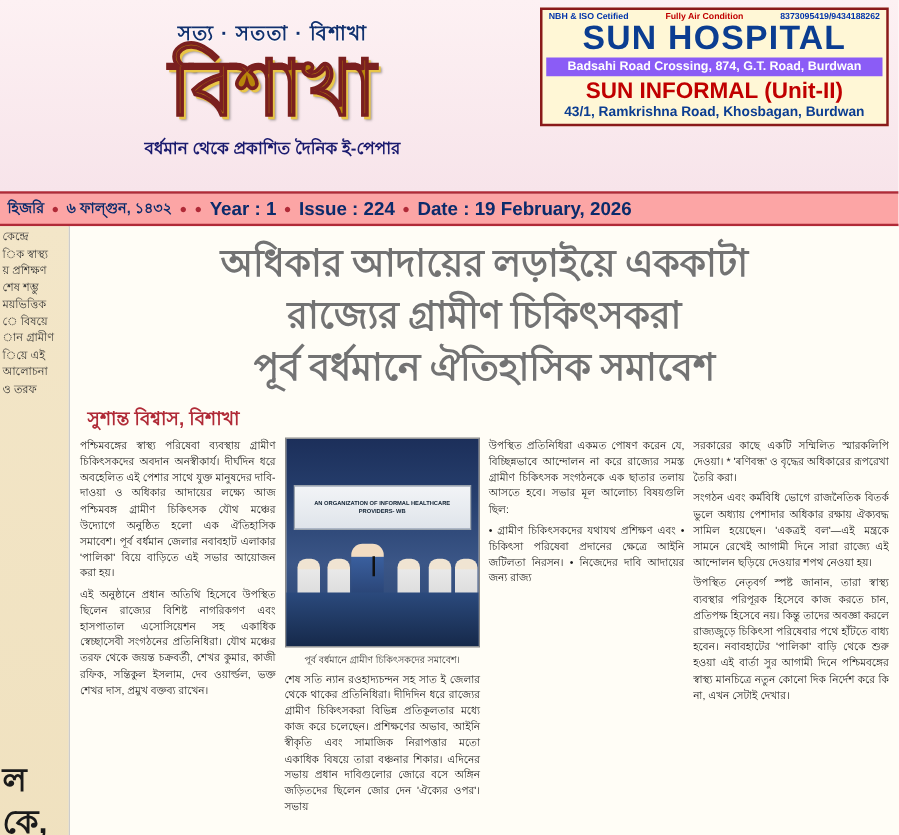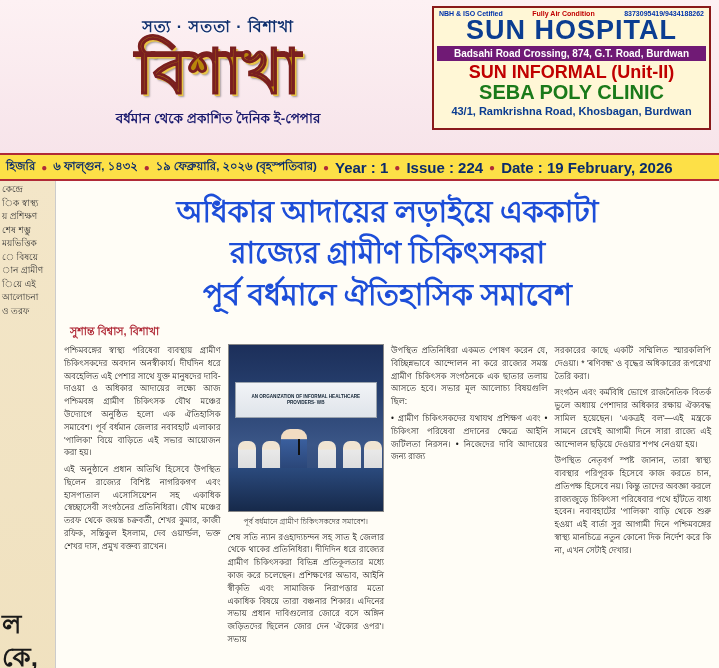--- a/index.html
+++ b/index.html
@@ -65,7 +65,7 @@
   .ad-box {
     border: 2px solid #8a1a1a;
     background: #fff7d6;
-    height: 124px;
+    height: 95px;
     padding: 2px 3px;
     text-align: center;
     position: relative;

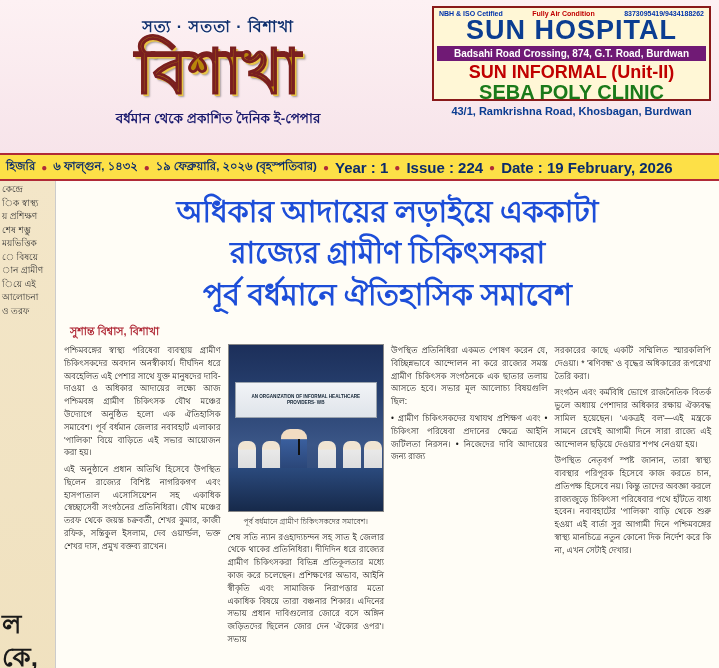--- a/index.html
+++ b/index.html
@@ -89,7 +89,7 @@
     letter-spacing: 1px;
   }
   .ad-bar {
-    background: #701a75;
+    background: #8b5cf6;
     color: #ffffff;
     font-size: 10px;
     font-weight: bold;

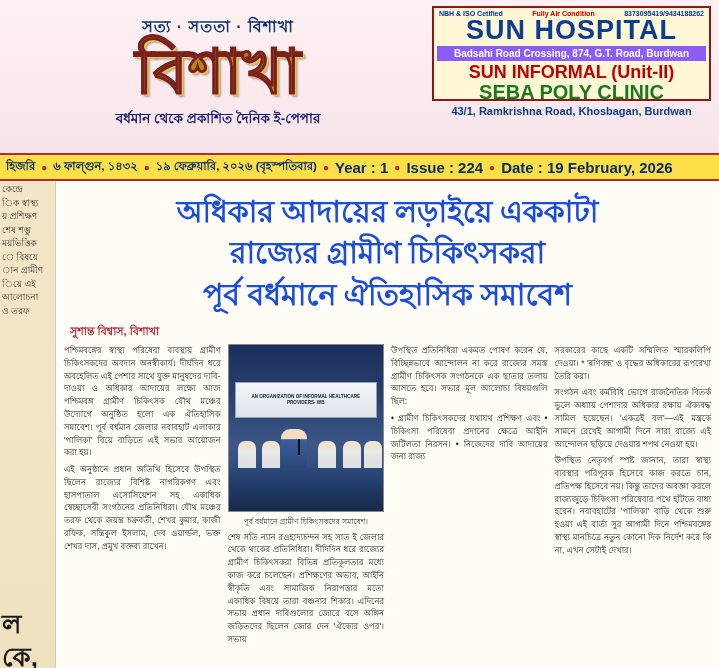--- a/index.html
+++ b/index.html
@@ -285,7 +285,6 @@
         <div class="ad-h1">SUN HOSPITAL</div>
         <div class="ad-bar">Badsahi Road Crossing, 874, G.T. Road, Burdwan</div>
         <div class="ad-h2">SUN INFORMAL (Unit-II)</div>
-        <div class="ad-h3">SEBA POLY CLINIC</div>
         <div class="ad-addr">43/1, Ramkrishna Road, Khosbagan, Burdwan</div>
       </div>
     </div>

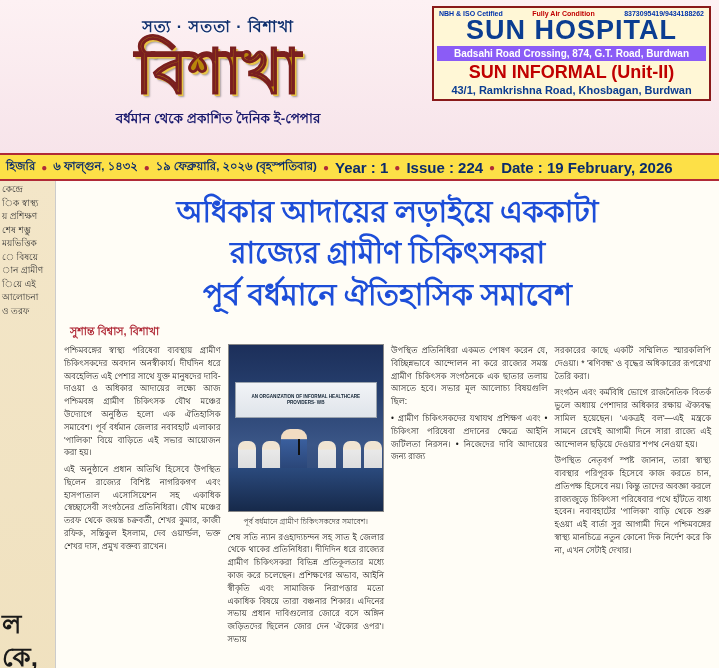--- a/index.html
+++ b/index.html
@@ -118,7 +118,7 @@
   
   .infobar {
     height: 26px;
-    background: #fde047;
+    background: #fca5a5;
     border-bottom: 2px solid #b02a37;
     display: flex;
     align-items: center;

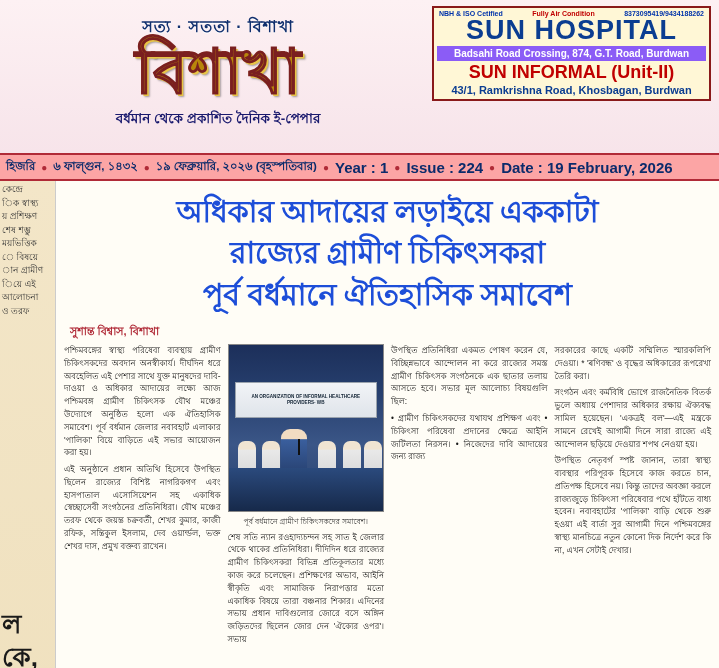--- a/index.html
+++ b/index.html
@@ -295,7 +295,6 @@
     <span class="dot">●</span>
     <span class="seg bn">৬ ফাল্গুন, ১৪৩২</span>
     <span class="dot">●</span>
-    <span class="seg bn">১৯ ফেব্রুয়ারি, ২০২৬ (বৃহস্পতিবার)</span>
     <span class="dot">●</span>
     <span class="seg en">Year : 1</span>
     <span class="dot">●</span>

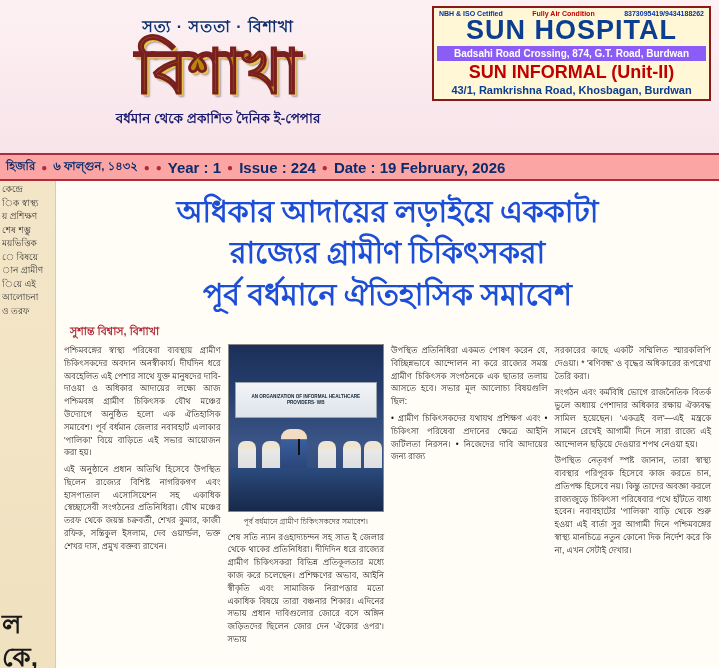--- a/index.html
+++ b/index.html
@@ -172,7 +172,7 @@
     font-family: "Liberation Serif", serif;
     font-size: 30px;
     font-weight: bold;
-    color: #1d4ed8;
+    color: #737373;
     line-height: 1.38;
     padding: 6px 4px 8px 4px;
     text-shadow: 0 1px 0 rgba(255,255,255,0.7);

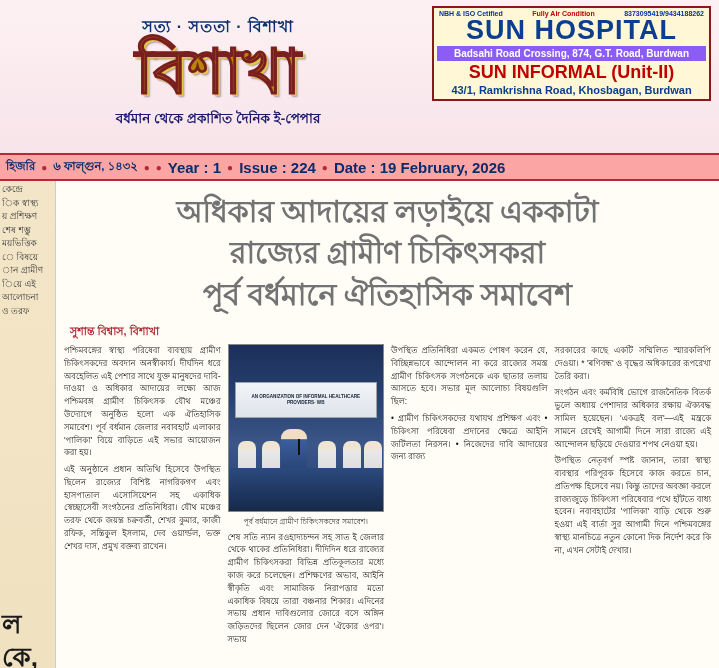--- a/index.html
+++ b/index.html
@@ -178,7 +178,7 @@
     text-shadow: 0 1px 0 rgba(255,255,255,0.7);
   }
   .byline {
-    font-size: 11px;
+    font-size: 15px;
     color: #b02a37;
     font-weight: bold;
     padding-left: 6px;

